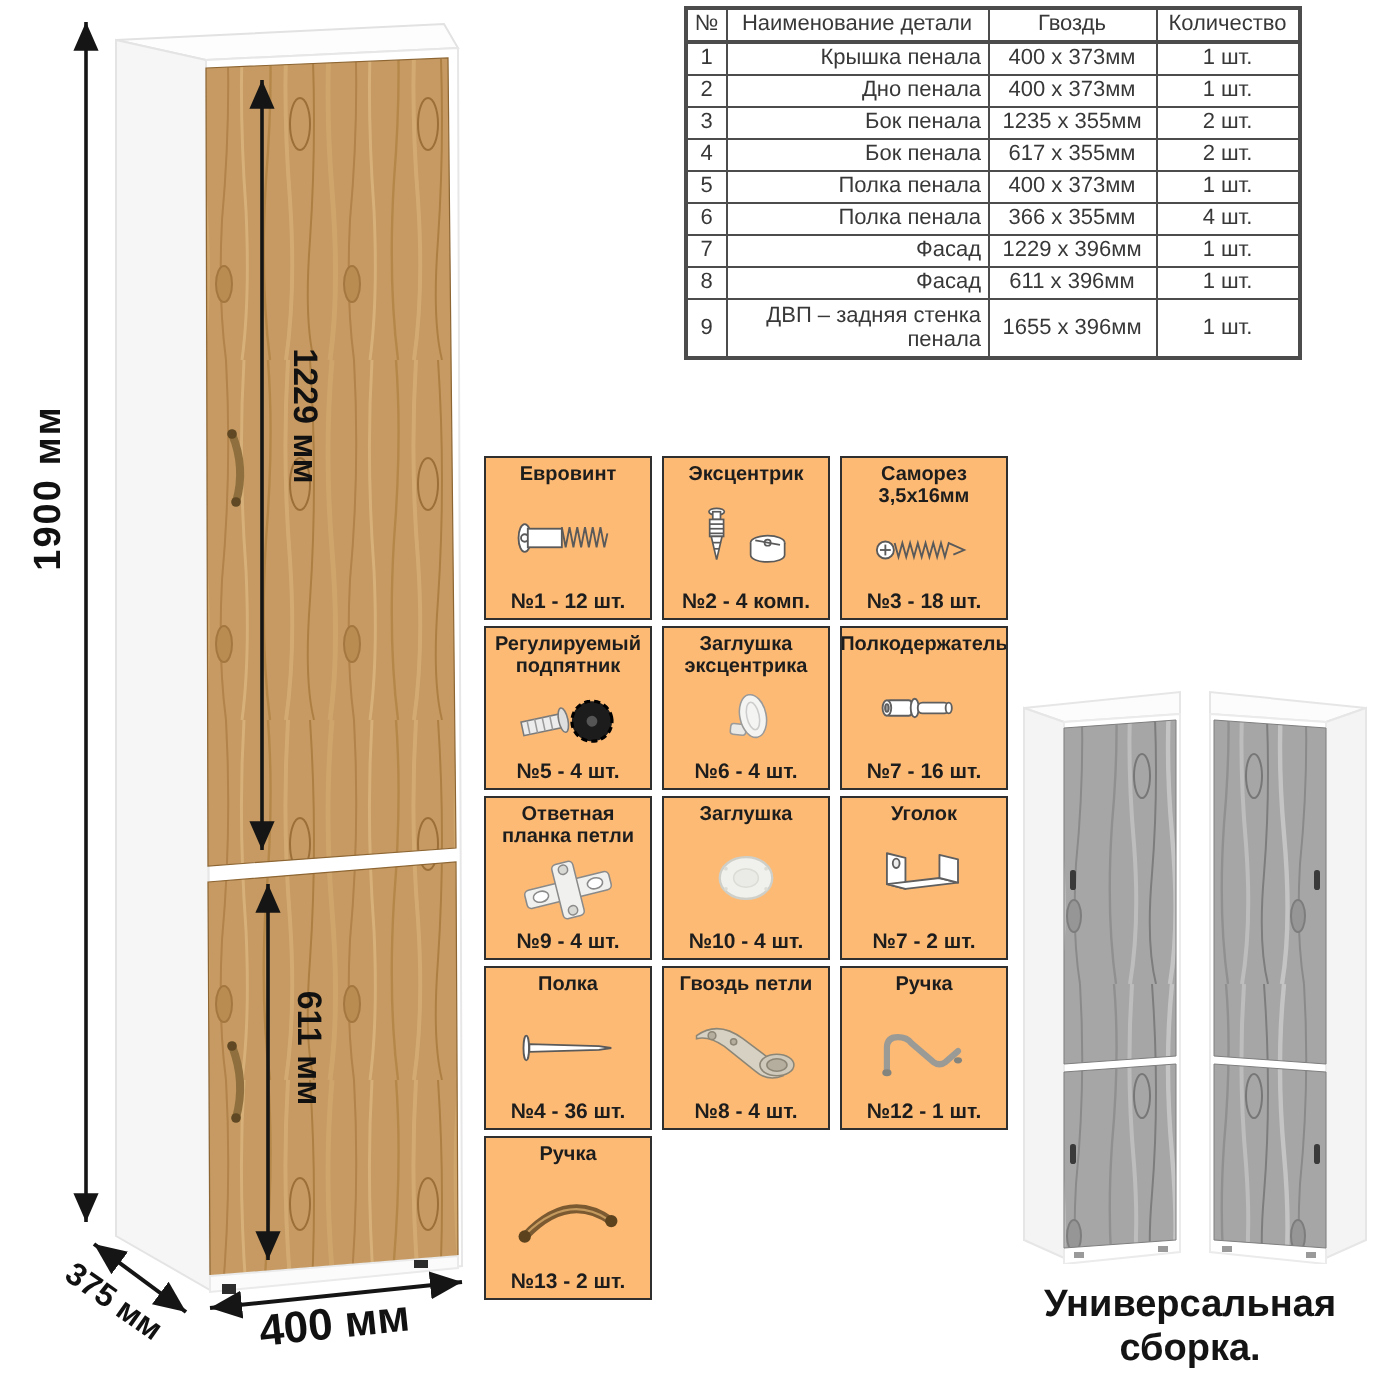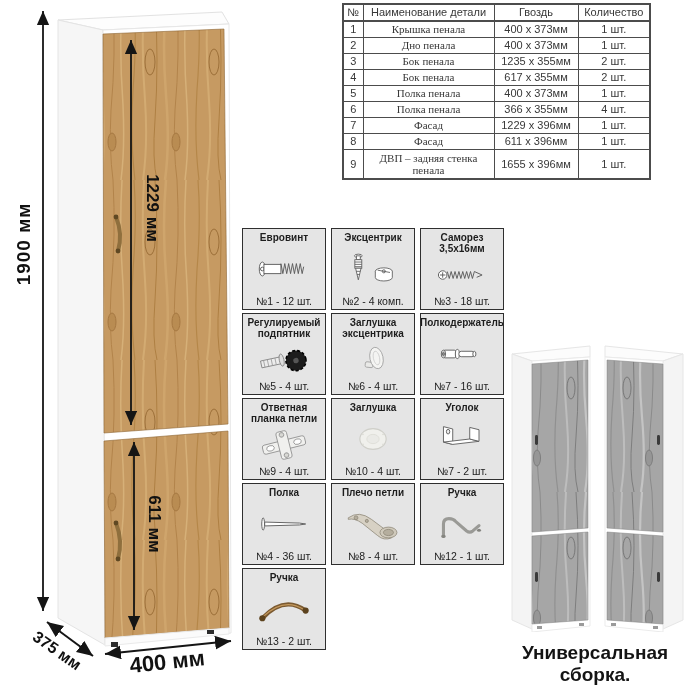--- a/index.html
+++ b/index.html
@@ -14,7 +14,7 @@
   .parts-table th,.parts-table td{border:1px solid #4c4c4c;padding:0 3px;height:15px;
                line-height:1.12;font-weight:normal;text-align:center;overflow:hidden;}
   .parts-table thead th{border-bottom:2px solid #4c4c4c;}
-  .parts-table td.name{text-align:center;font-family:Liberation Serif, serif;}
+  .parts-table td.name{text-align:right;}
   .parts-table tr.tall td{height:28px;}
 
   

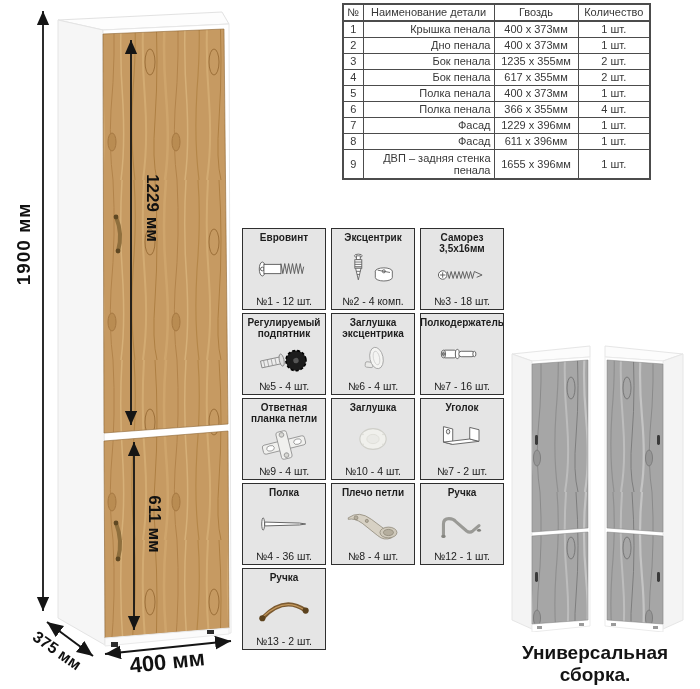--- a/index.html
+++ b/index.html
@@ -20,7 +20,7 @@
   
   .hw-grid{position:absolute;left:242px;top:228px;display:grid;
            grid-template-columns:repeat(3,84px);grid-auto-rows:82px;gap:3px 5px;}
-  .hw-cell{border:1.5px solid #2f2f2f;background:#e5e5e5;display:flex;flex-direction:column;
+  .hw-cell{border:1.5px solid #2f2f2f;background:#fdba74;display:flex;flex-direction:column;
            align-items:center;justify-content:space-between;padding:3px 1px 2px 1px;
            box-sizing:border-box;overflow:hidden;}
   .hw-title{font-size:10px;font-weight:bold;color:#1d1d1d;text-align:center;line-height:1.1;}

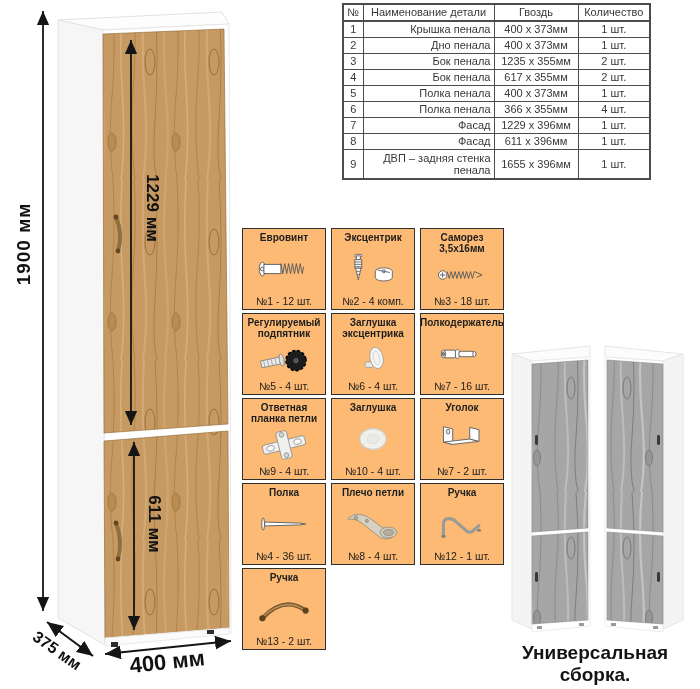--- a/index.html
+++ b/index.html
@@ -25,7 +25,7 @@
            box-sizing:border-box;overflow:hidden;}
   .hw-title{font-size:10px;font-weight:bold;color:#1d1d1d;text-align:center;line-height:1.1;}
   .hw-icon{flex:0 0 auto;width:74px;height:34px;}
-  .hw-count{font-size:10.5px;font-weight:normal;color:#1d1d1d;text-align:center;}
+  .hw-count{font-size:10.5px;font-weight:bold;color:#1d1d1d;text-align:center;}
 
   
   .cabinet-svg{position:absolute;left:0;top:0;}

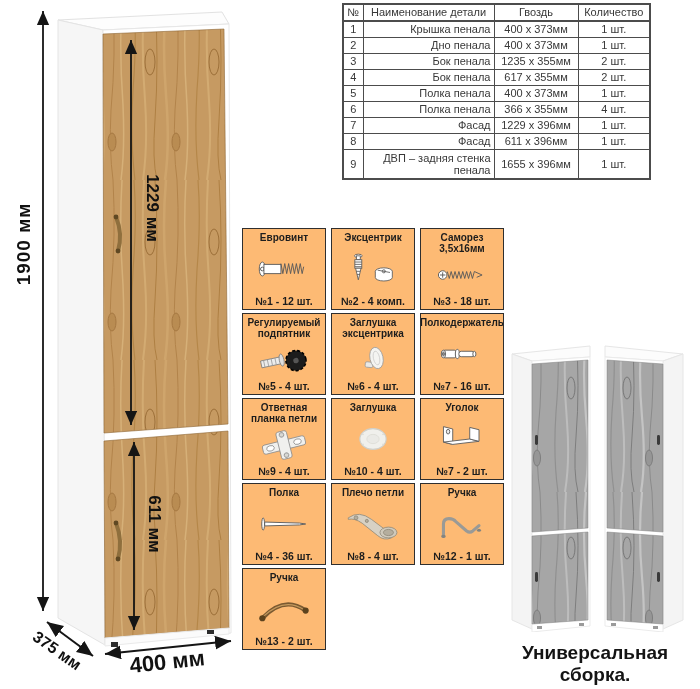--- a/index.html
+++ b/index.html
@@ -312,7 +312,7 @@
     </div>
 
     <div class="hw-cell">
-      <div class="hw-title">Плечо петли</div>
+      <div class="hw-title">Гвоздь петли</div>
       <svg class="hw-icon" viewBox="0 0 76 44">
         <g stroke="#8c8677" stroke-width="1">
           <path d="M6,14 q14,-10 30,2 l16,12 q6,5 14,2 l-4,10 q-10,4 -18,-3 L24,21 q-10,-7 -18,-5 Z" fill="#d7d1c4"></path>

